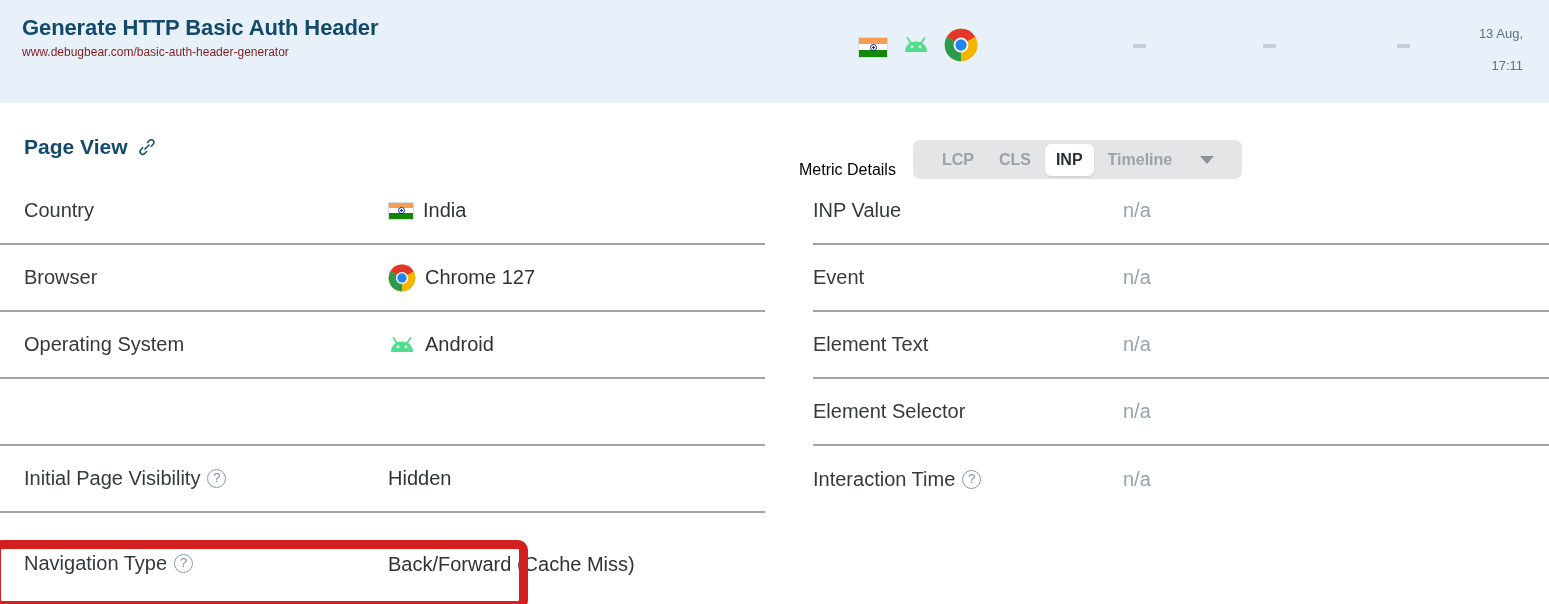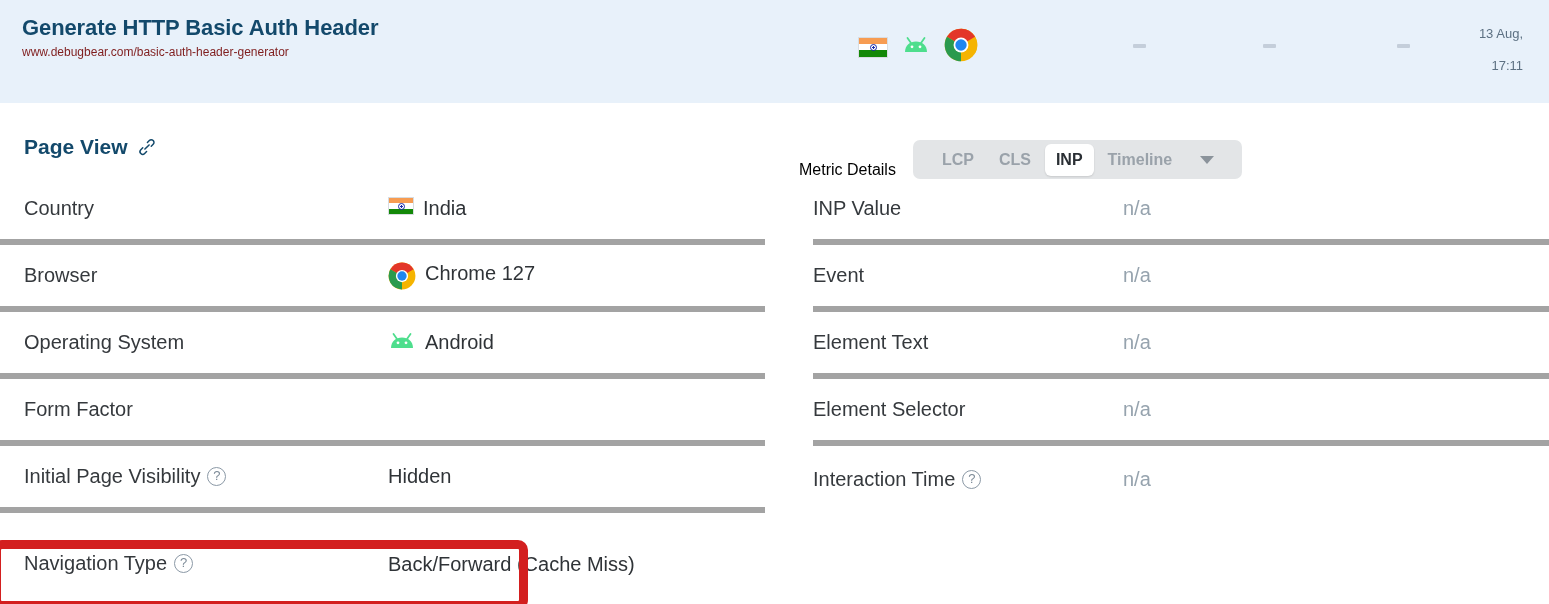--- a/index.html
+++ b/index.html
@@ -193,7 +193,7 @@
   .row {
     display: flex;
     align-items: center;
-    border-bottom: 6px solid #a3a3a3;
+    border-bottom: 2px solid #a3a3a3;
     min-height: 67px;
   }
   .row:last-child { border-bottom: none; }

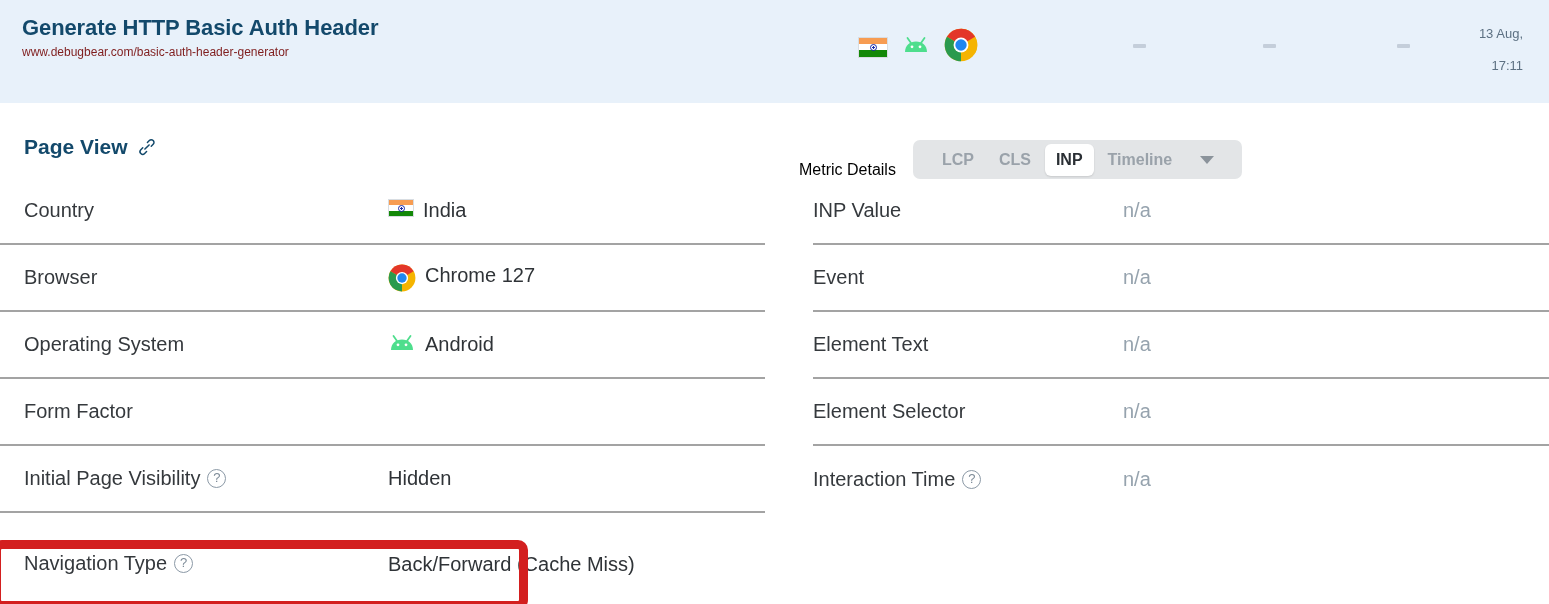--- a/index.html
+++ b/index.html
@@ -212,7 +212,7 @@
     font-size: 20px;
     color: #2f3337;
     display: flex;
-    align-items: flex-start;
+    align-items: center;
     gap: 9px;
     flex: 1;
     min-width: 0;

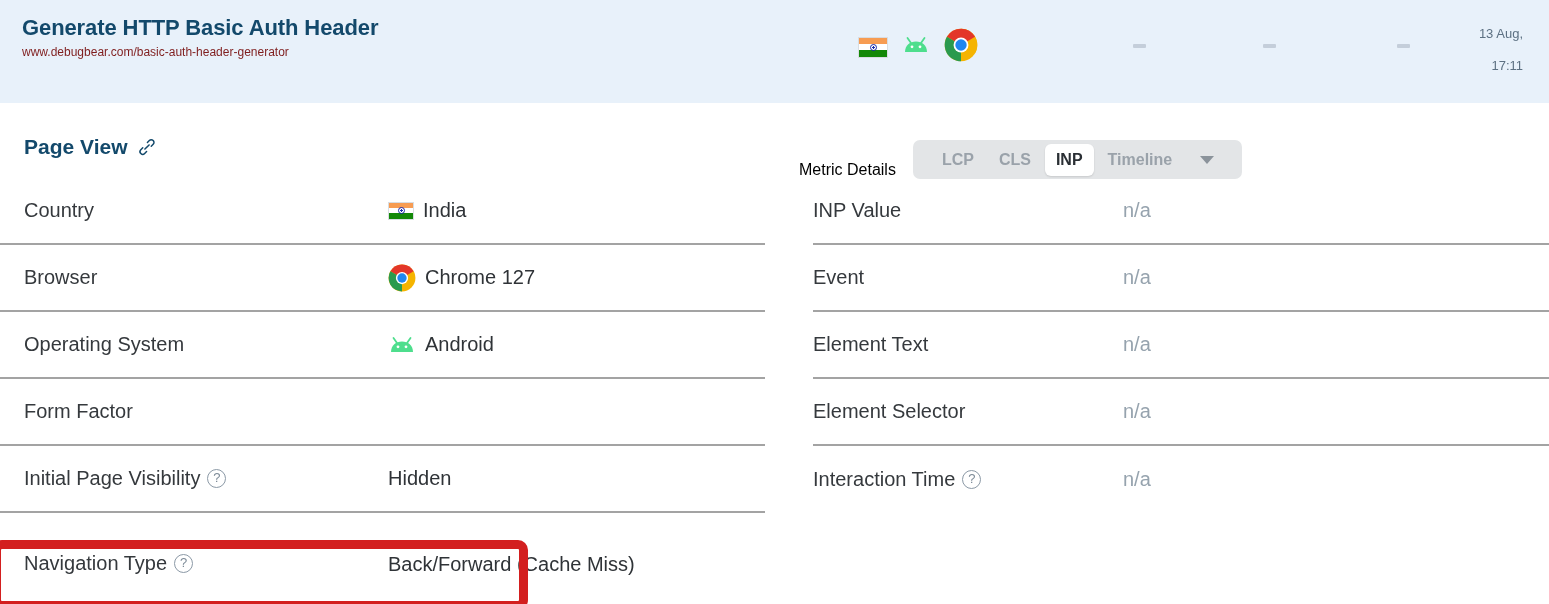--- a/index.html
+++ b/index.html
@@ -371,7 +371,6 @@
         </div>
 
         <div class="row row-left-pad">
-          <div class="row-label">Form Factor</div>
         </div>
 
         <div class="row row-left-pad">

